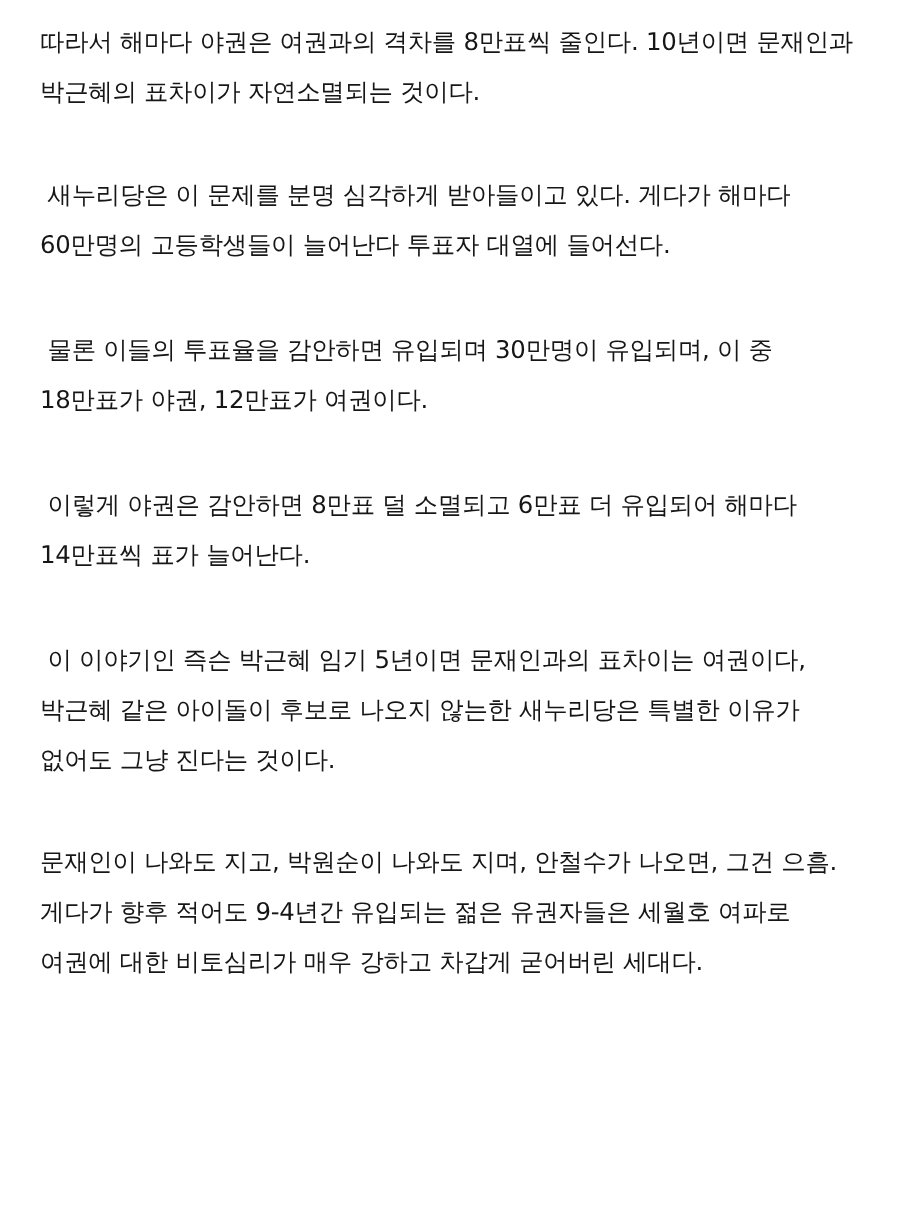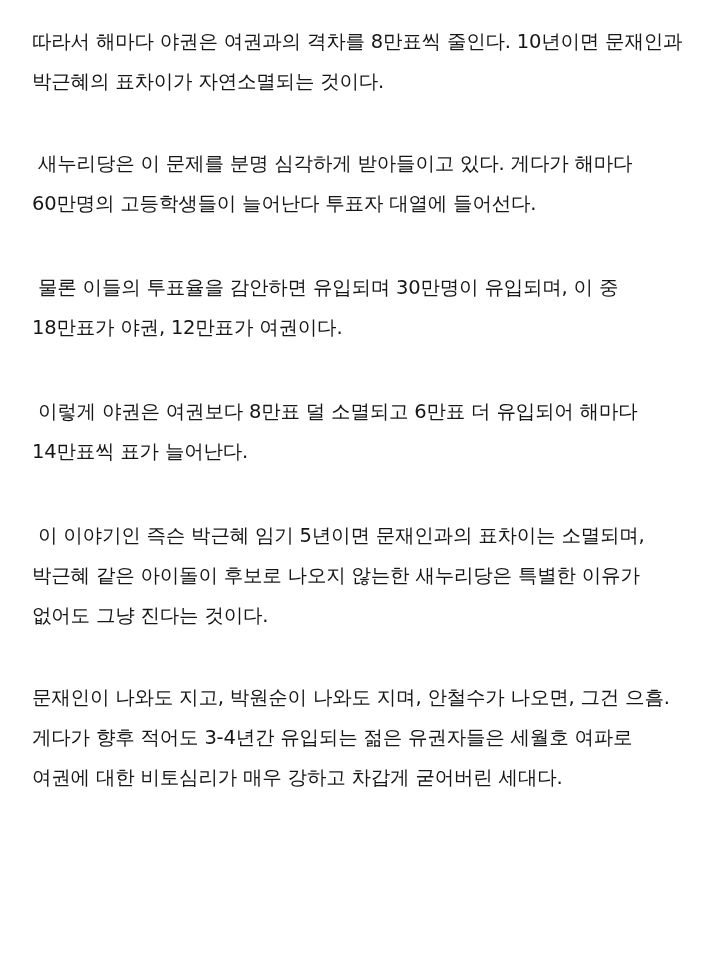--- a/index.html
+++ b/index.html
@@ -18,7 +18,7 @@
     width: 720px;
     height: 964px;
     box-sizing: border-box;
-    padding: 22px 36px 0 32px;
+    padding: 14px 36px 0 32px;
     background: #ffffff;
     border-radius: 20px;
   }

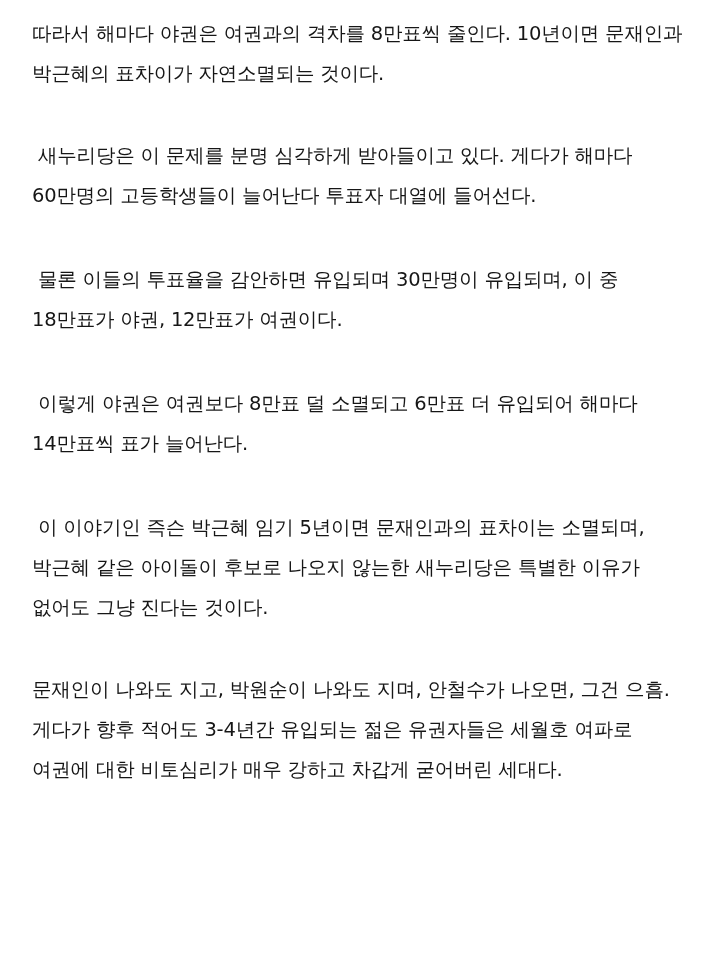--- a/index.html
+++ b/index.html
@@ -51,7 +51,7 @@
     <p class="para"> 물론 이들의 투표율을 감안하면 유입되며 30만명이 유입되며, 이 중 18만표가 야권, 12만표가 여권이다.</p>
     <div class="gap-lg"></div>
 
-    <p class="para"> 이렇게 야권은 여권보다 8만표 덜 소멸되고 6만표 더 유입되어 해마다 14만표씩 표가 늘어난다.</p>
+    <p class="para"> 이렇게 야권은 감안하면 8만표 덜 소멸되고 6만표 더 유입되어 해마다 14만표씩 표가 늘어난다.</p>
     <div class="gap-lg"></div>
 
     <p class="para"> 이 이야기인 즉슨 박근혜 임기 5년이면 문재인과의 표차이는 소멸되며, 박근혜 같은 아이돌이 후보로 나오지 않는한 새누리당은 특별한 이유가 없어도 그냥 진다는 것이다.</p>

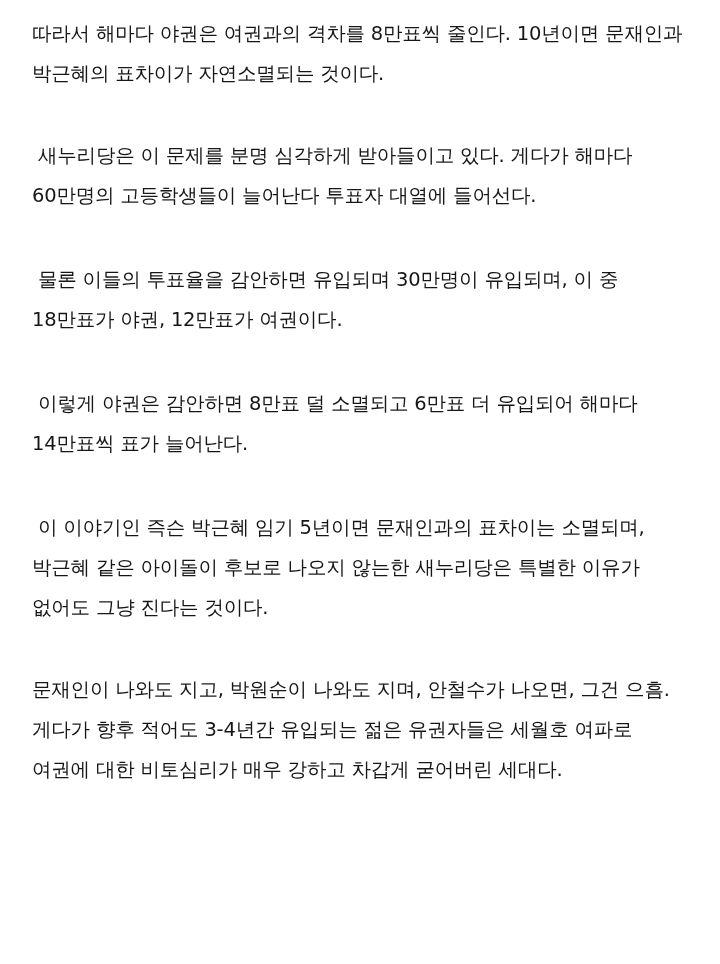--- a/index.html
+++ b/index.html
@@ -54,7 +54,7 @@
     <p class="para"> 이렇게 야권은 감안하면 8만표 덜 소멸되고 6만표 더 유입되어 해마다 14만표씩 표가 늘어난다.</p>
     <div class="gap-lg"></div>
 
-    <p class="para"> 이 이야기인 즉슨 박근혜 임기 5년이면 문재인과의 표차이는 소멸되며, 박근혜 같은 아이돌이 후보로 나오지 않는한 새누리당은 특별한 이유가 없어도 그냥 진다는 것이다.</p>
+    <p class="para"> 이 이야기인 즉슨 박근혜 임기 5년이면 문재인과의 표차이는 여권이다, 박근혜 같은 아이돌이 후보로 나오지 않는한 새누리당은 특별한 이유가 없어도 그냥 진다는 것이다.</p>
     <div class="gap-md"></div>
 
     <p class="para">문재인이 나와도 지고, 박원순이 나와도 지며, 안철수가 나오면, 그건 으흠. 게다가 향후 적어도 3-4년간 유입되는 젊은 유권자들은 세월호 여파로 여권에 대한 비토심리가 매우 강하고 차갑게 굳어버린 세대다.</p>

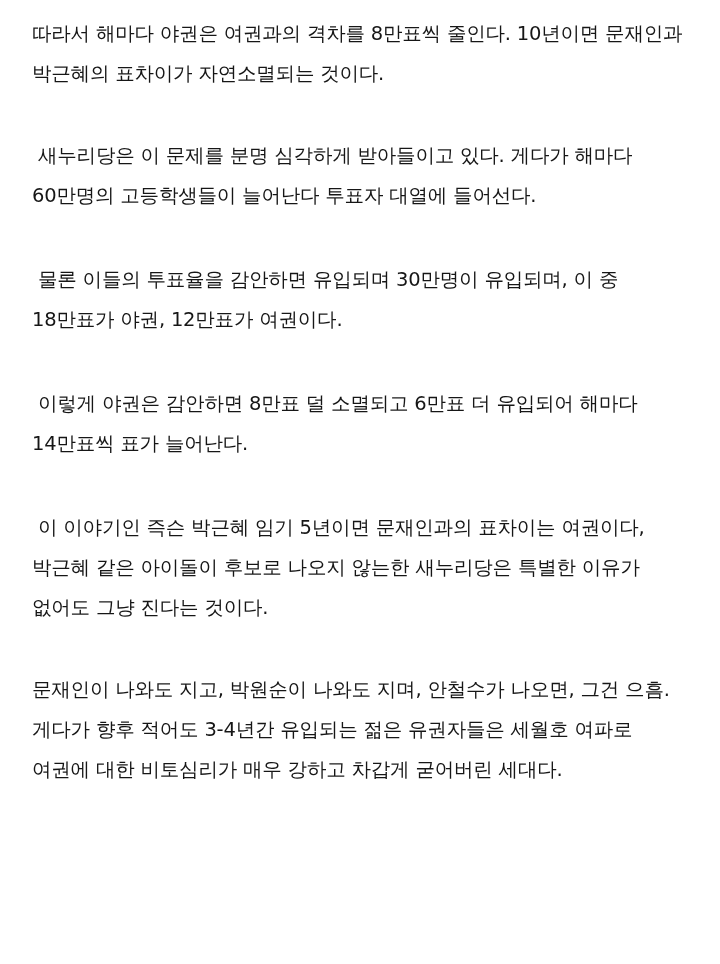--- a/index.html
+++ b/index.html
@@ -57,7 +57,7 @@
     <p class="para"> 이 이야기인 즉슨 박근혜 임기 5년이면 문재인과의 표차이는 여권이다, 박근혜 같은 아이돌이 후보로 나오지 않는한 새누리당은 특별한 이유가 없어도 그냥 진다는 것이다.</p>
     <div class="gap-md"></div>
 
-    <p class="para">문재인이 나와도 지고, 박원순이 나와도 지며, 안철수가 나오면, 그건 으흠. 게다가 향후 적어도 3-4년간 유입되는 젊은 유권자들은 세월호 여파로 여권에 대한 비토심리가 매우 강하고 차갑게 굳어버린 세대다.</p>
+    <p class="para">문재인이 나와도 지고, 박원순이 나와도 지며, 안철수가 나오면, 그건 으흠. 게다가 향후 적어도 9-4년간 유입되는 젊은 유권자들은 세월호 여파로 여권에 대한 비토심리가 매우 강하고 차갑게 굳어버린 세대다.</p>
 
   </div>
 </div>

